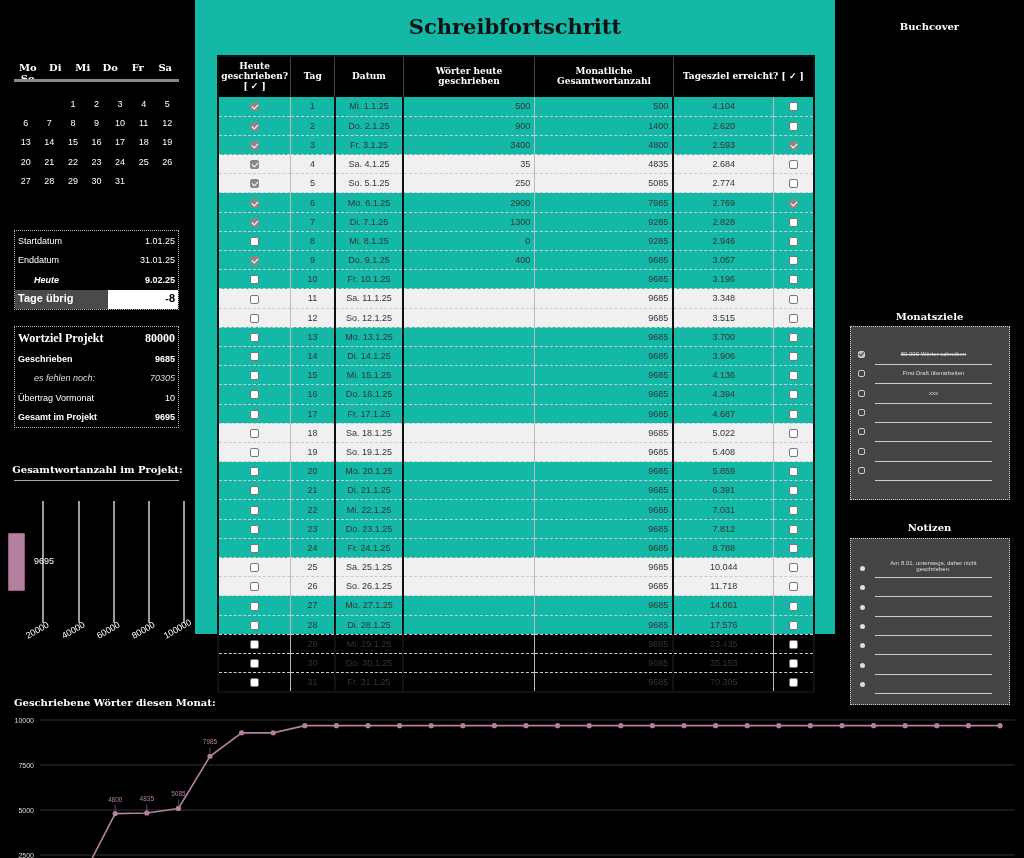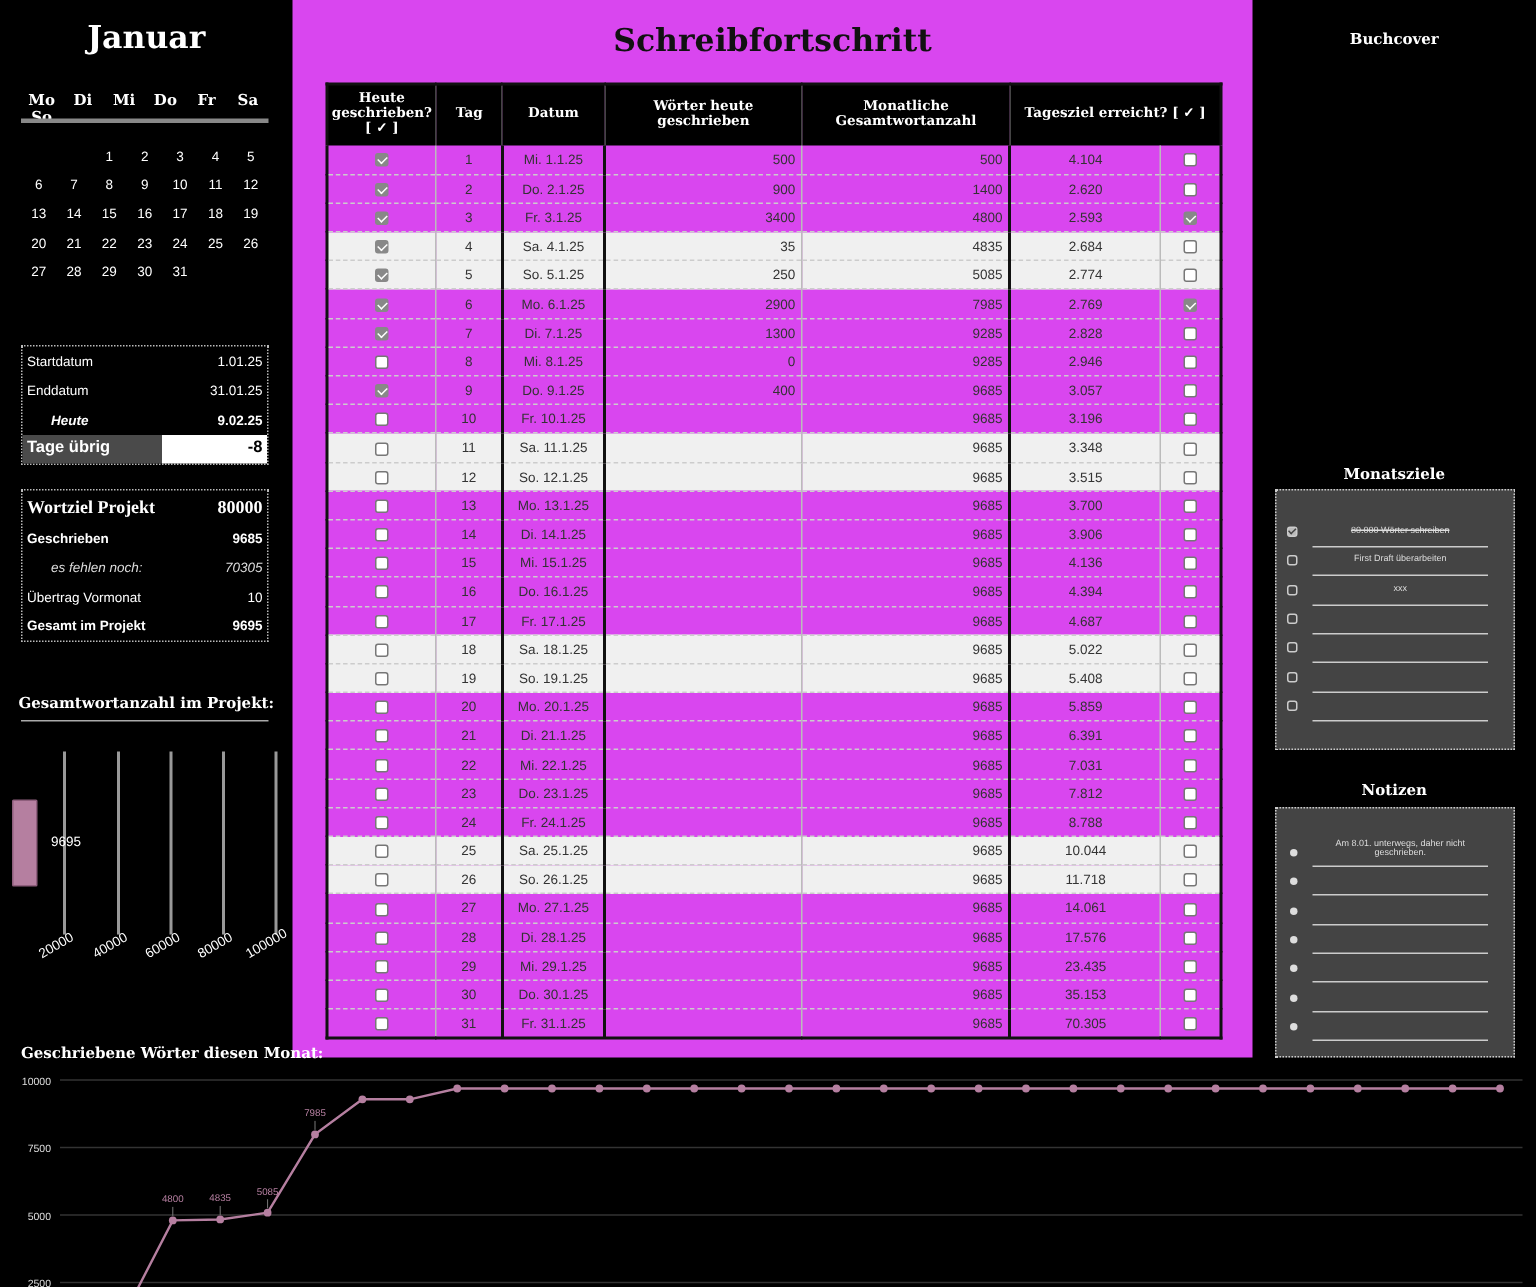--- a/index.html
+++ b/index.html
@@ -69,7 +69,6 @@
 <body>
 
 <div id="left">
-  <div class="month-title serif">Januar</div>
   <div class="cal-head serif" id="cal-head">
       <span>Mo</span>
       <span>Di</span>

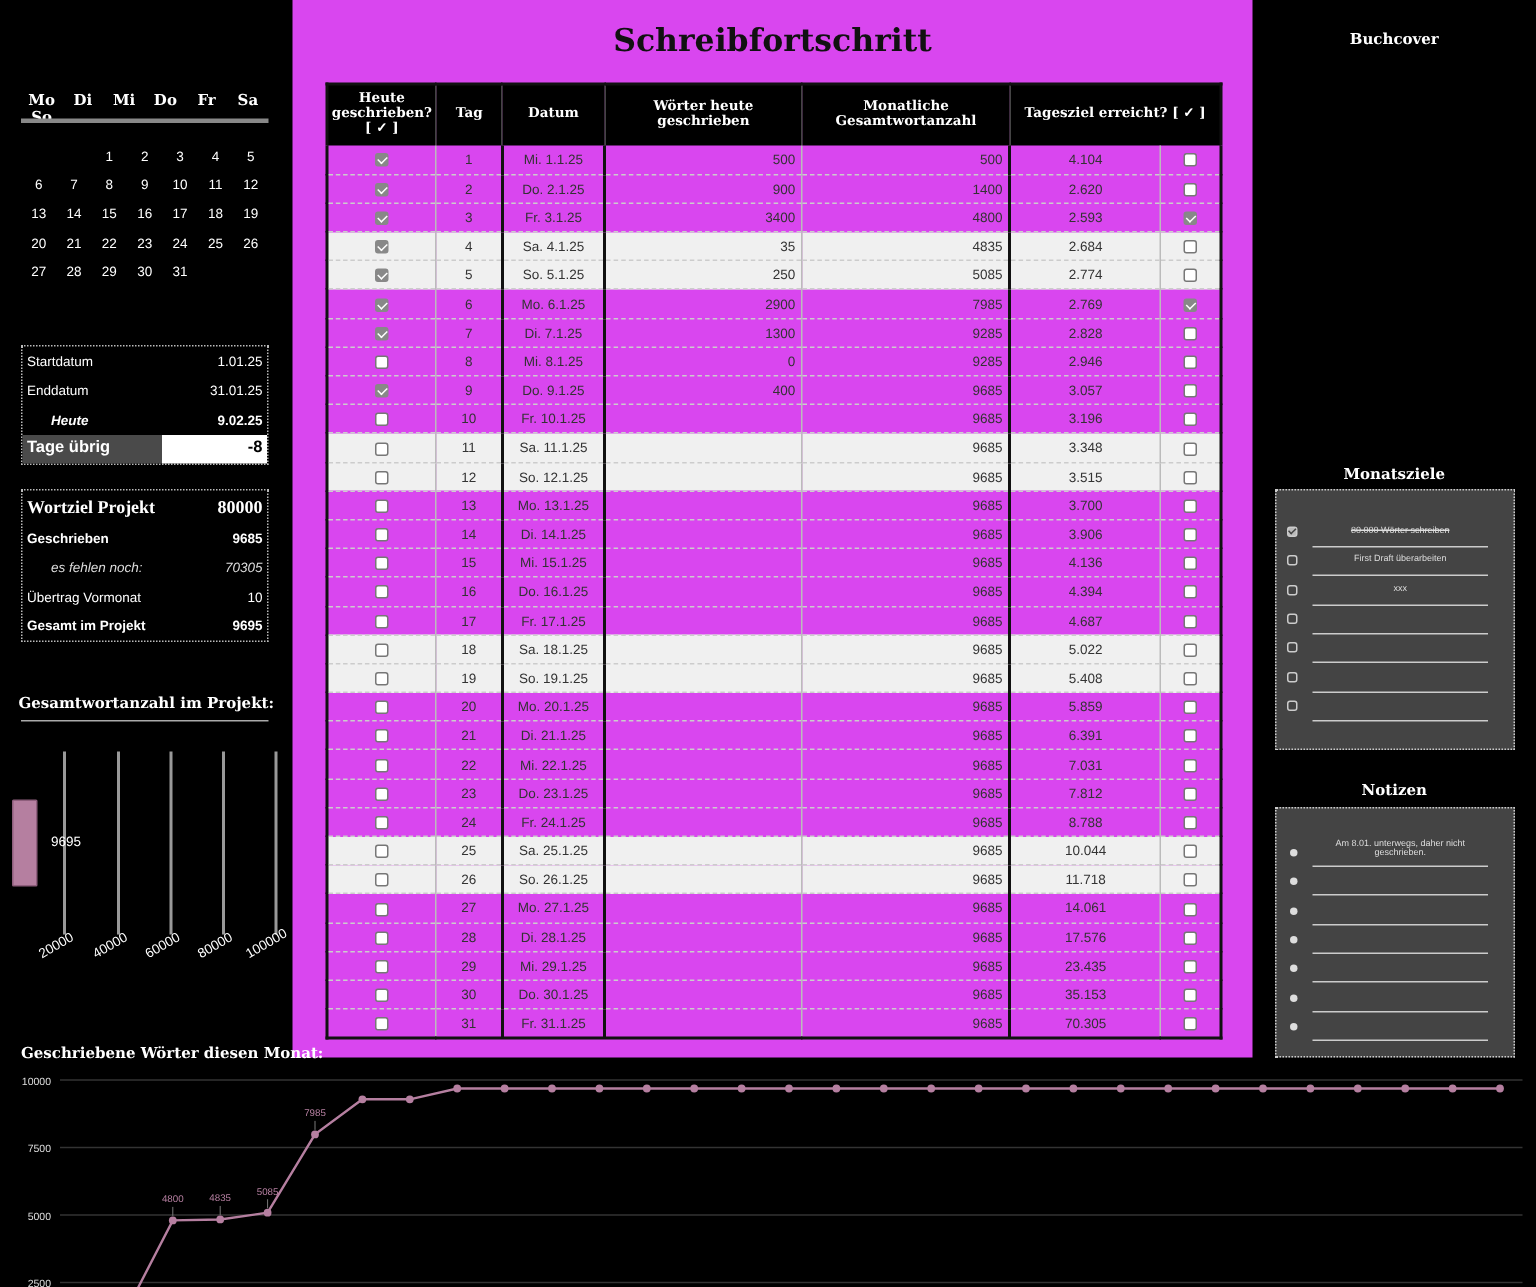--- a/index.html
+++ b/index.html
@@ -30,7 +30,7 @@
   .xtick { position: absolute; top: 632px; font-size: 9px; transform: rotate(-30deg); transform-origin: left top; white-space: nowrap; }
 
   
-  #center { position: absolute; left: 195px; top: 0; width: 640px; height: 705px; background: #d946ef; color: #222; }
+  #center { position: absolute; left: 195px; top: 0; width: 640px; height: 634px; background: #14b8a6; color: #222; }
   .page-title { position: absolute; left: 0; width: 640px; top: 14px; text-align: center; font-size: 21px; font-weight: bold; color: #111; }
   table.tracker { position: absolute; left: 22px; top: 55px; width: 598px; border-collapse: collapse; font-size: 9px; border: 2px solid #111; }
   table.tracker th { background: #000; color: #fff; font-weight: bold; font-size: 9px; height: 41px; padding: 0 2px; text-align: center; line-height: 1.1; border-left: 1px solid #444; }

